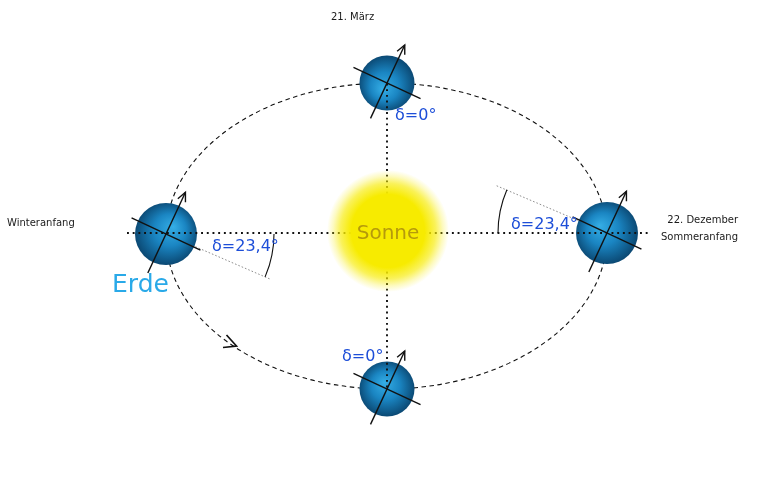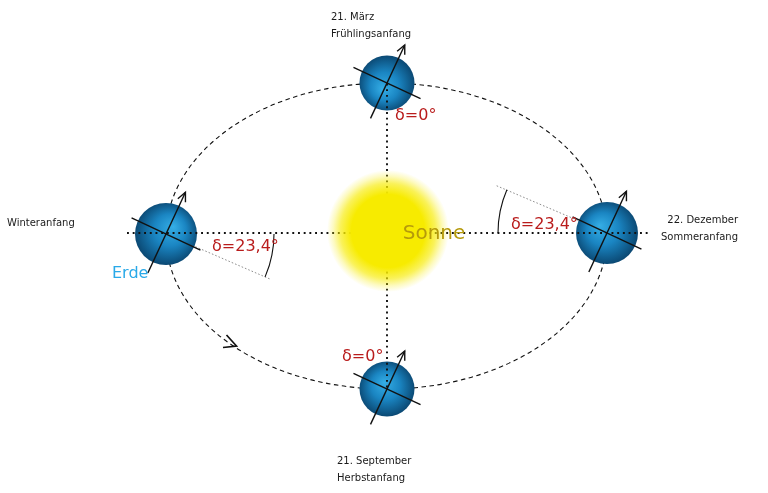--- a/index.html
+++ b/index.html
@@ -132,7 +132,6 @@
 
   <div class="season-label pos-march">
     <div>21. März</div>
-    <div>Frühlingsanfang</div>
   </div>
 
   <div class="season-label pos-june">

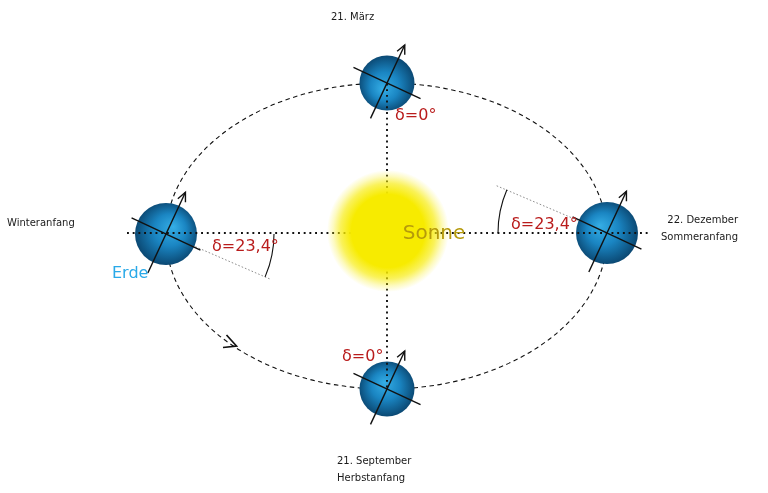--- a/index.html
+++ b/index.html
@@ -22,7 +22,7 @@
   .delta-label {
     position: absolute;
     font-size: 16px;
-    color: #b91c1c;
+    color: #1d4ed8;
     white-space: nowrap;
   }
   .erde-label {

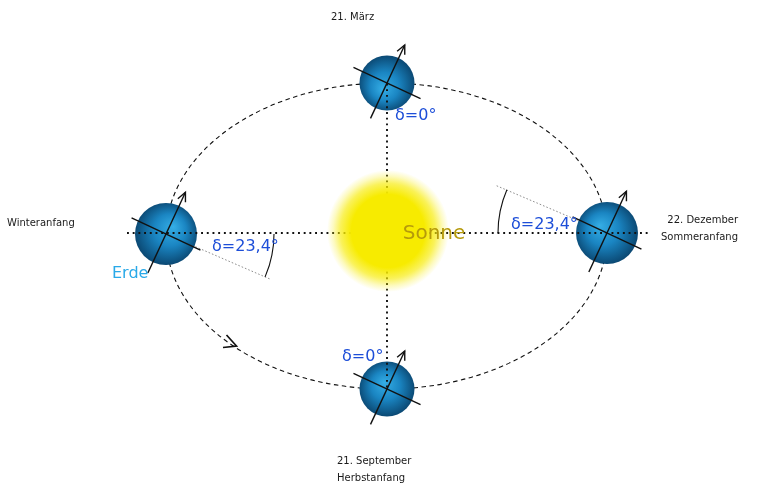--- a/index.html
+++ b/index.html
@@ -38,7 +38,6 @@
     text-align: center;
     font-size: 20px;
     color: #b59a0b;
-    margin-left: 46px;
   }
   .pos-march     { left: 331px; top: 8px; }
   .pos-june      { left: 7px;   top: 214px; }

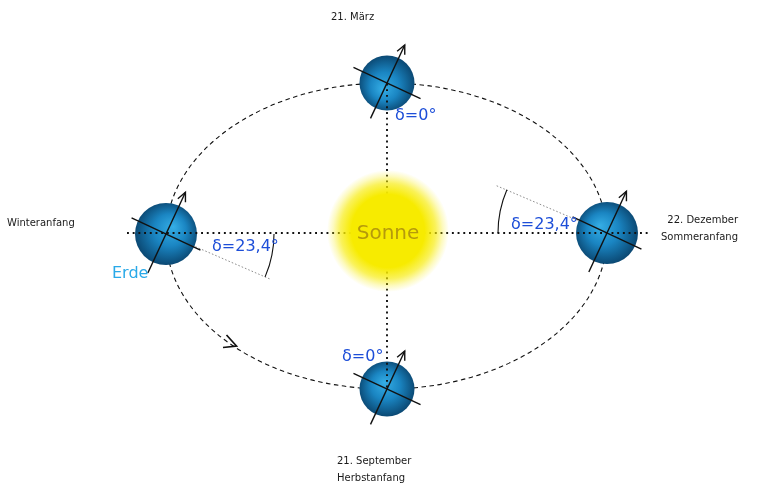--- a/index.html
+++ b/index.html
@@ -27,8 +27,8 @@
   }
   .erde-label {
     position: absolute;
-    left: 112px; top: 263px;
-    font-size: 16px;
+    left: 112px; top: 269px;
+    font-size: 25px;
     color: #29a9e8;
   }
   .sonne-label {

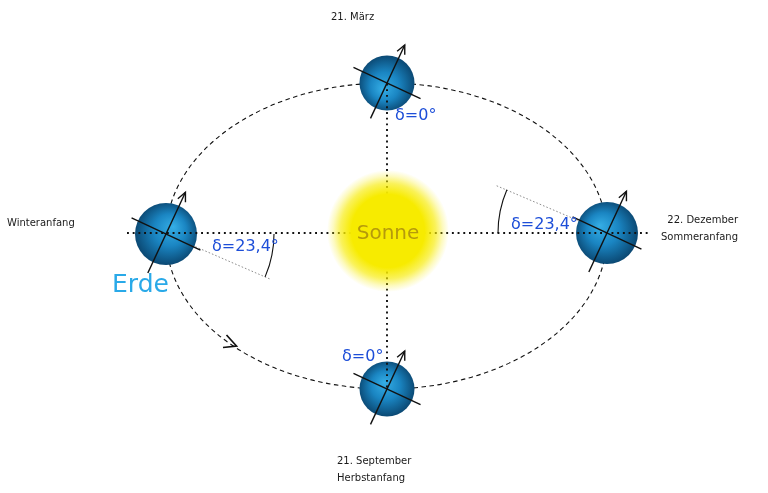--- a/index.html
+++ b/index.html
@@ -142,10 +142,6 @@
     <div>Sommeranfang</div>
   </div>
 
-  <div class="season-label pos-september">
-    <div>21. September</div>
-    <div>Herbstanfang</div>
-  </div>
 
   <div class="delta-label pos-delta-march">δ=0°</div>
   <div class="delta-label pos-delta-june">δ=23,4°</div>

